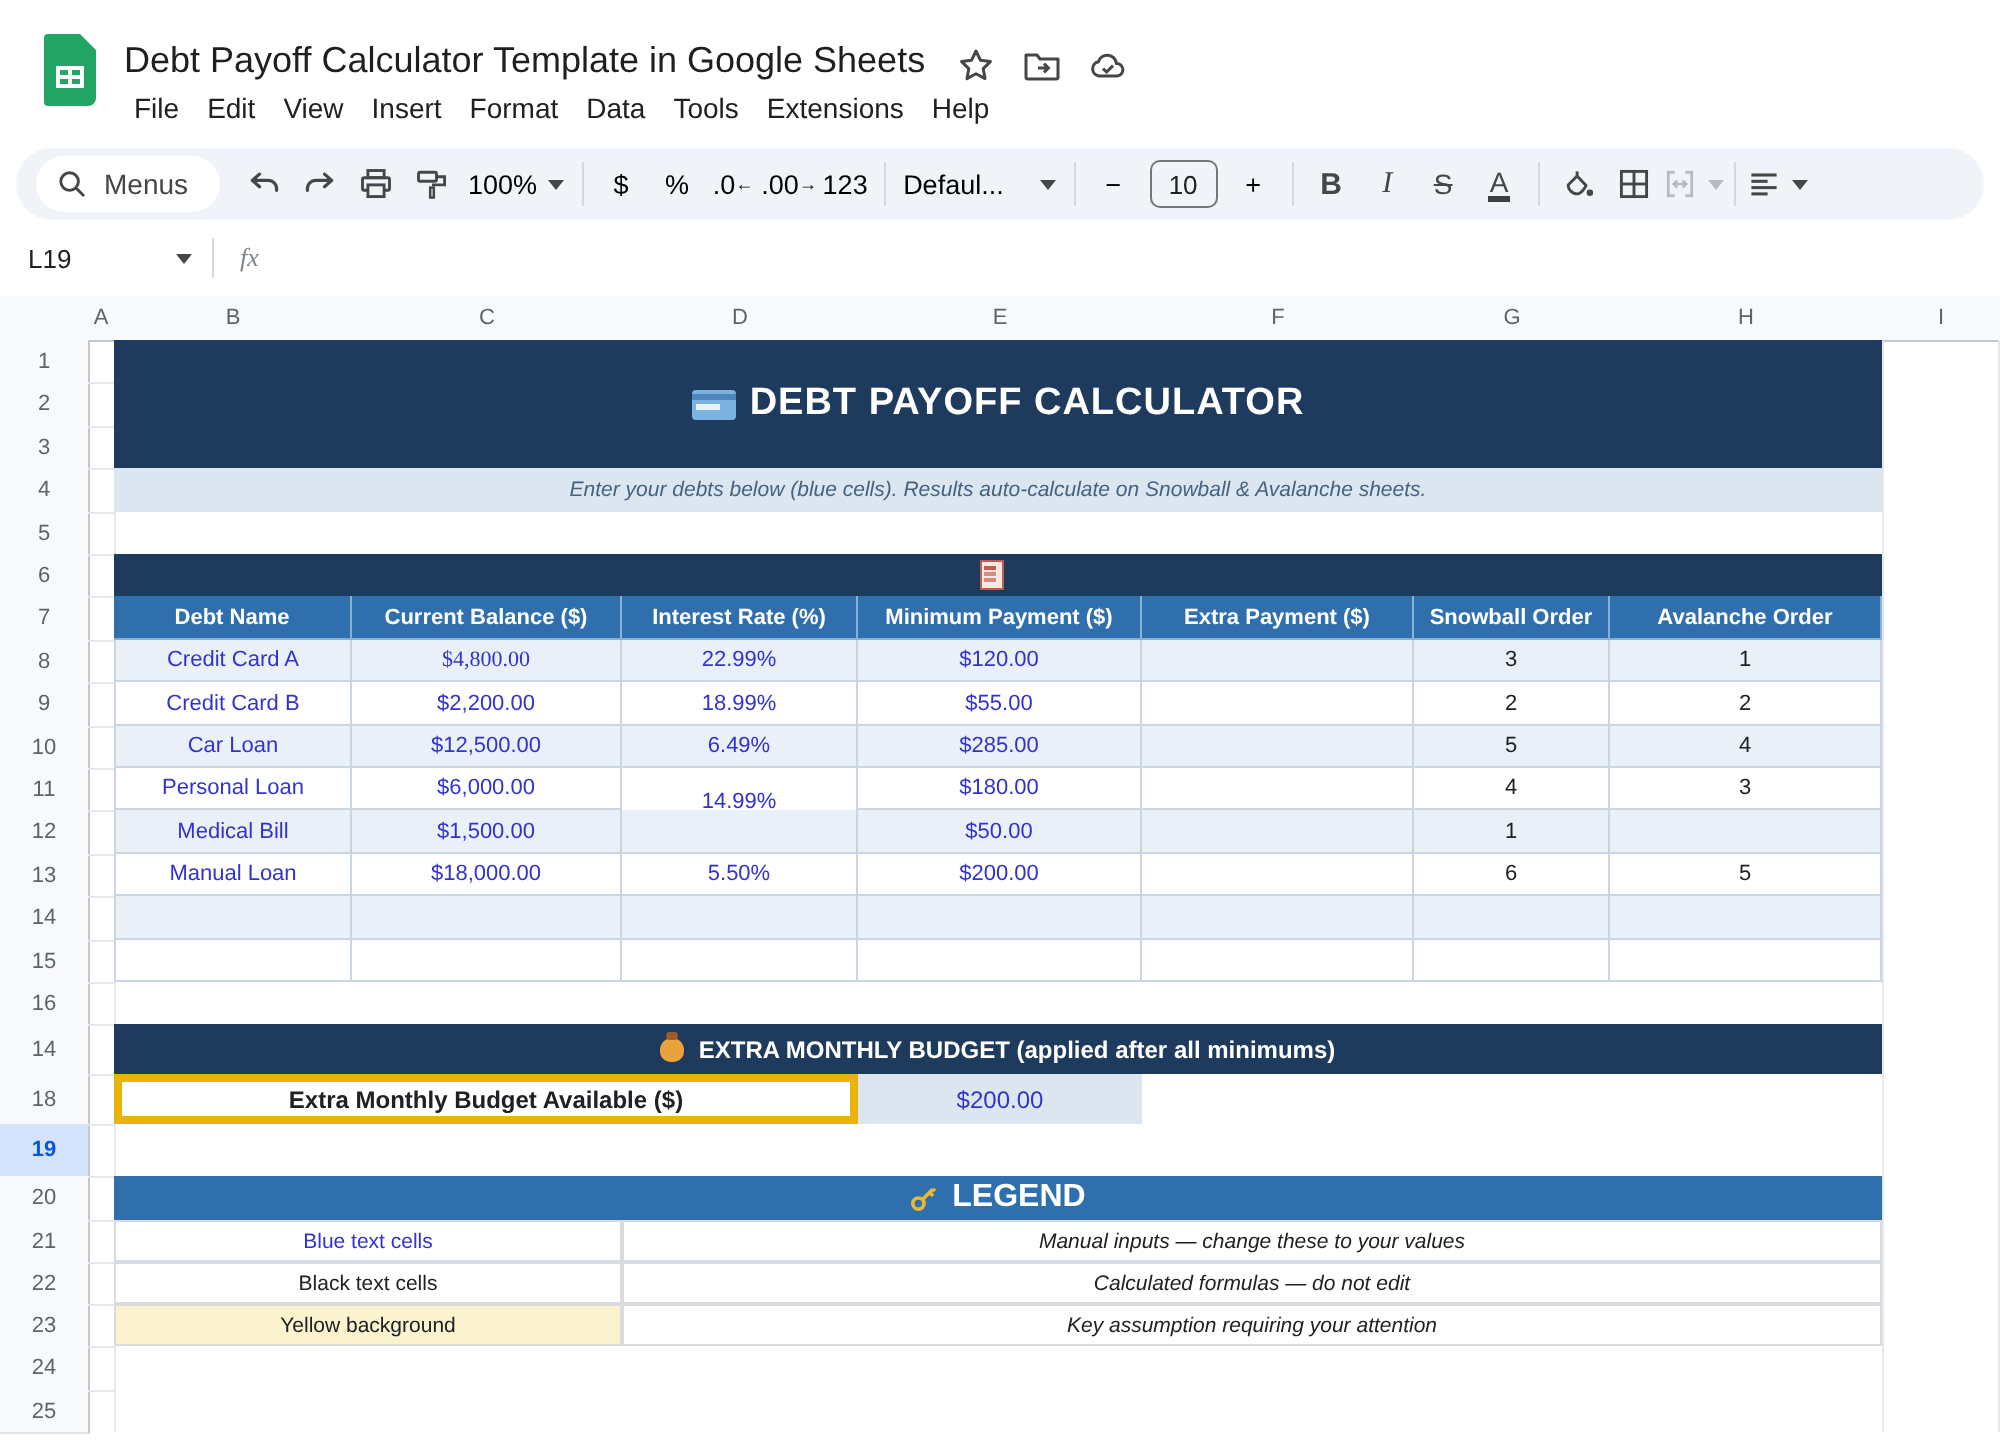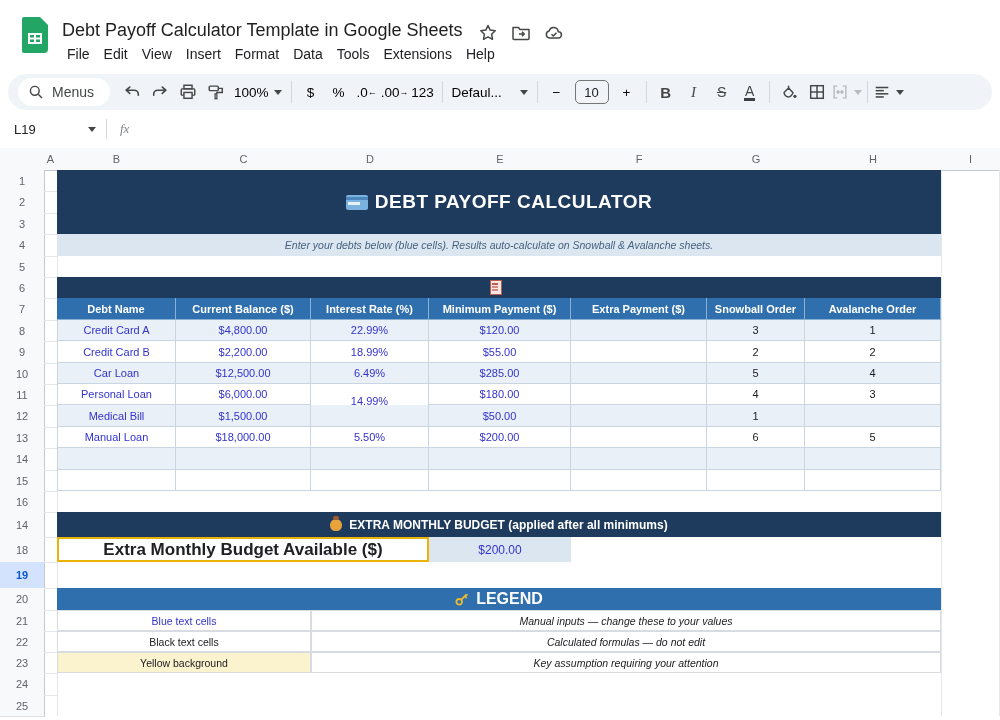--- a/index.html
+++ b/index.html
@@ -301,7 +301,7 @@
     </div>
   <div id="debts-body">
       <div class="cell dt-cell first band blue-txt" style="left: 57px; top: 172px; width: 119px; height: 21px;">Credit Card A</div>
-      <div class="cell dt-cell band blue-txt" style="left: 176px; top: 172px; width: 135px; height: 21px;">$4,800.00</div>
+      <div class="cell dt-cell band blue-txt" style="left: 176px; top: 172px; width: 135px; height: 21px; font-family: Liberation Serif, serif;">$4,800.00</div>
       <div class="cell dt-cell band blue-txt" style="left: 311px; top: 172px; width: 118px; height: 21px;">22.99%</div>
       <div class="cell dt-cell band blue-txt" style="left: 429px; top: 172px; width: 142px; height: 21px;">$120.00</div>
       <div class="cell dt-cell band blue-txt" style="left: 571px; top: 172px; width: 136px; height: 21px;"></div>

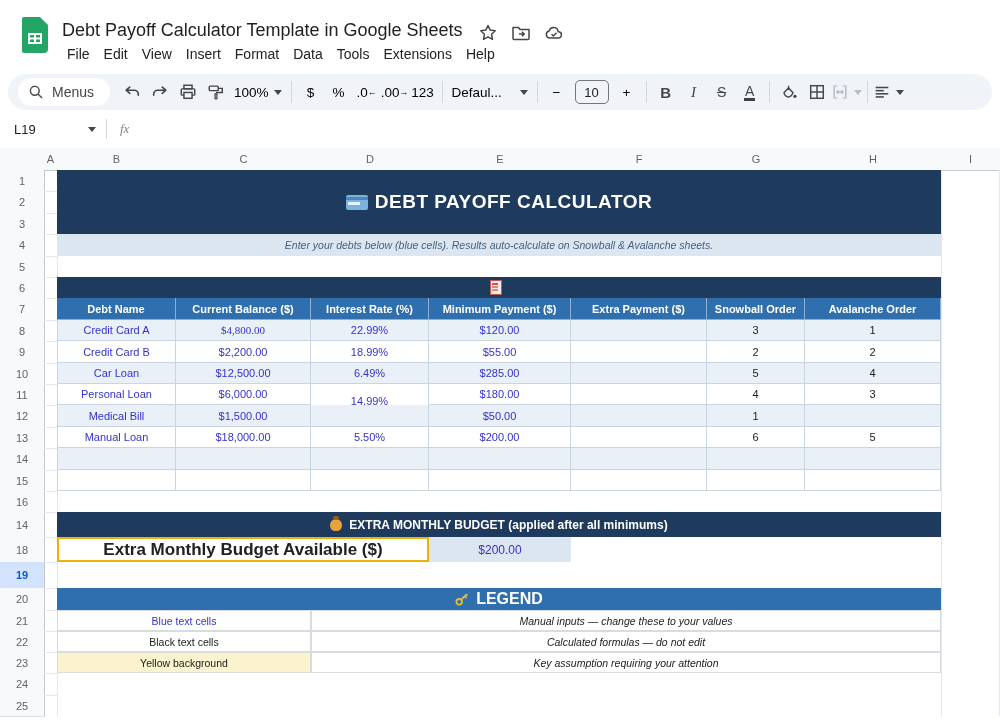--- a/index.html
+++ b/index.html
@@ -51,7 +51,7 @@
   .dt-cell.first{border-left:1px solid #c9d5e1;}
   .blue-txt{color:#3333cc;}
   .band{background:#e9f0f8;}
-  #budget-label{border:2px solid #eab308;font-weight:bold;font-size:17px;background:#fff;}
+  #budget-label{border:4px solid #eab308;font-weight:bold;font-size:12px;background:#fff;}
   #budget-value{background:#dce6f1;color:#3333cc;font-size:12px;}
   .lg-cell{border:1px solid #d8dce0;font-size:10.5px;background:#fff;}
   .lg-desc{font-style:italic;color:#202124;}

